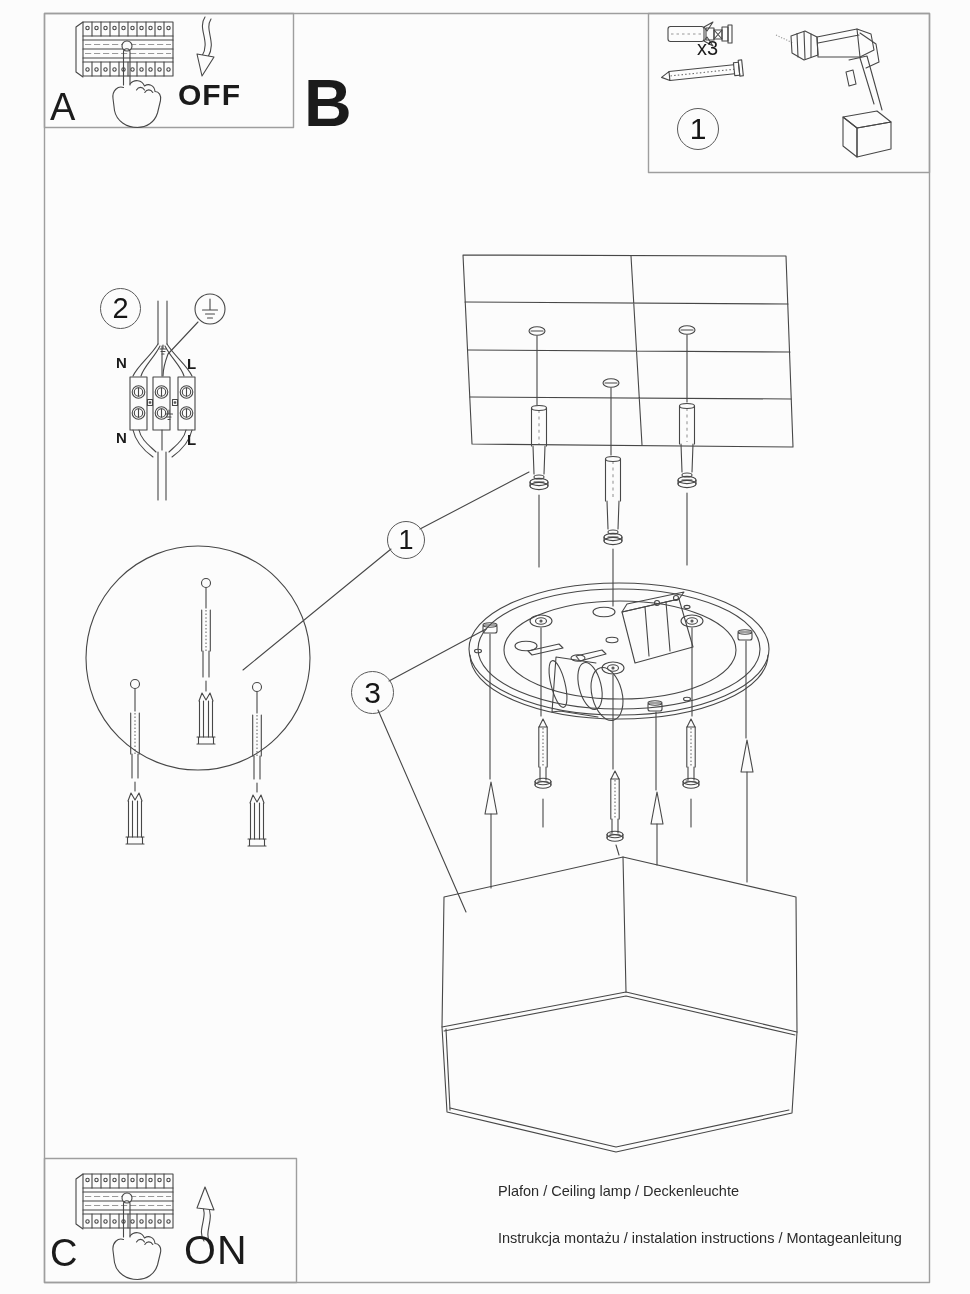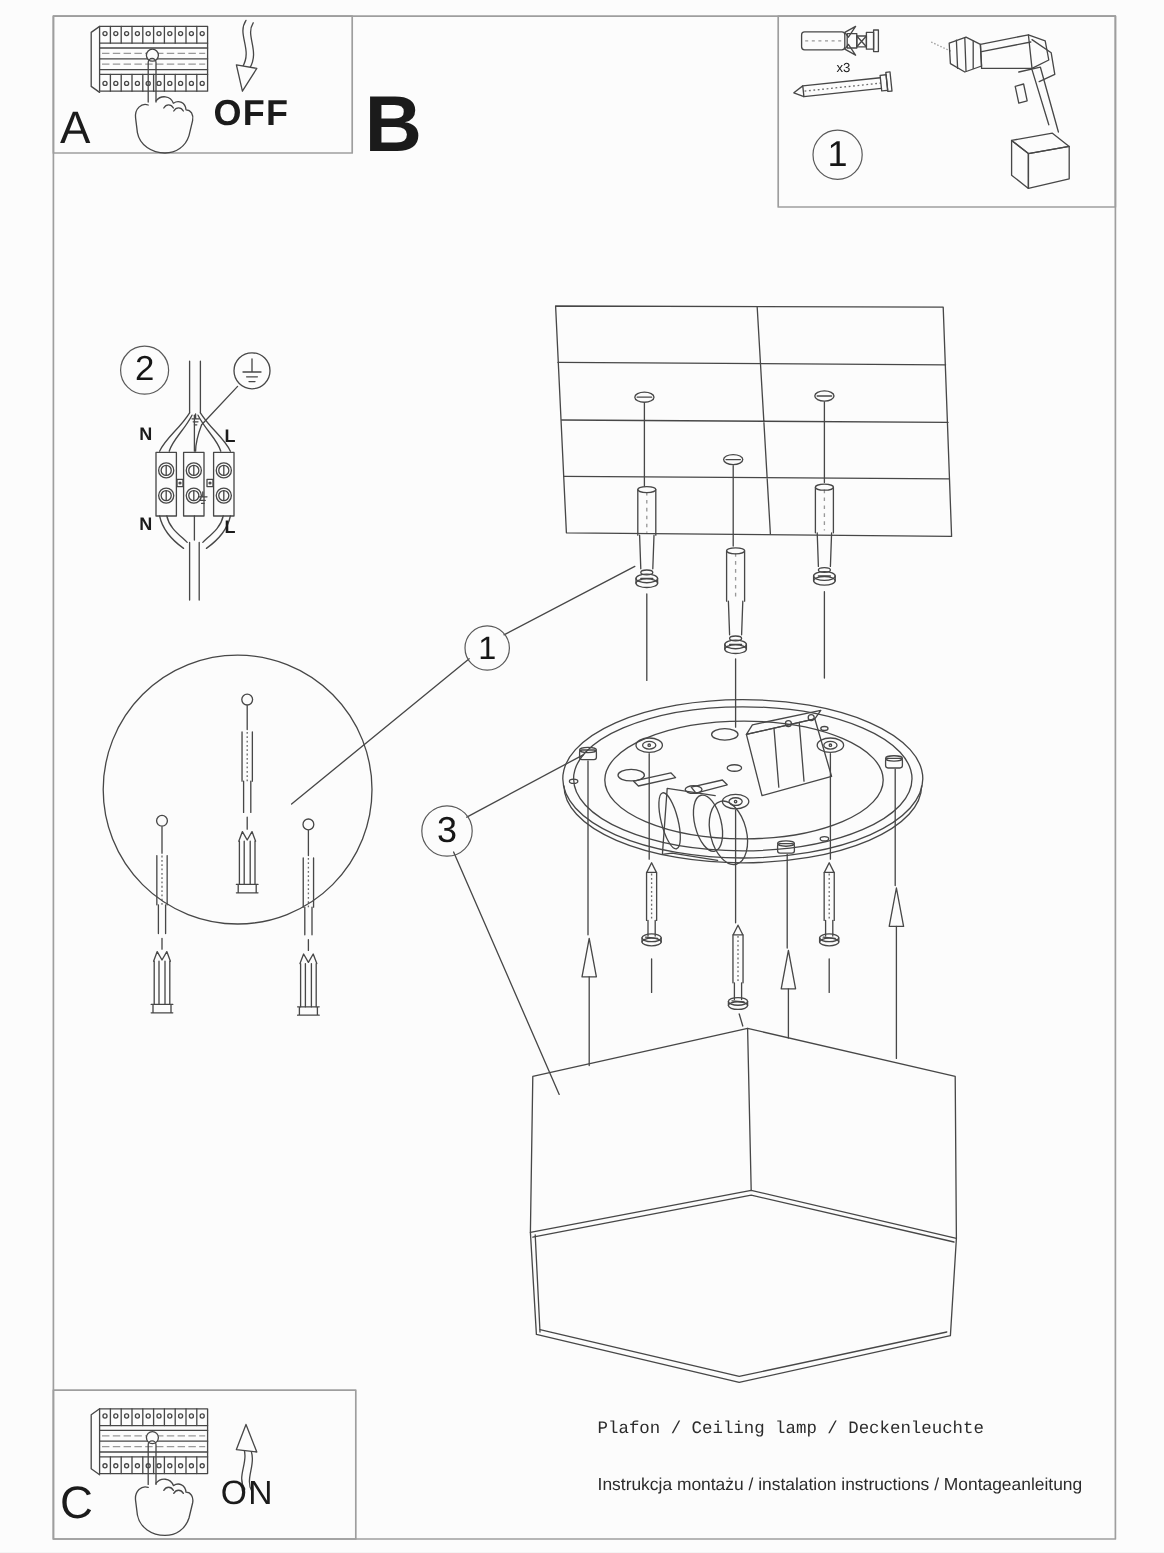--- a/index.html
+++ b/index.html
@@ -21,7 +21,7 @@
   #lbl-off{left:178px;top:80px;font-size:30px;letter-spacing:1px;font-weight:bold;}
   #lbl-c{left:50px;top:1234px;font-size:38px;}
   #lbl-on{left:184px;top:1230px;font-size:28px;letter-spacing:1px;}
-  #lbl-x3{left:697px;top:52px;font-size:11px;}
+  #lbl-x3{left:697px;top:38px;font-size:20px;}
   #lbl-n-top{left:116px;top:355px;font-size:15px;font-weight:700;}
   #lbl-l-top{left:187px;top:356px;font-size:15px;font-weight:700;}
   #lbl-n-bot{left:116px;top:430px;font-size:15px;font-weight:700;}

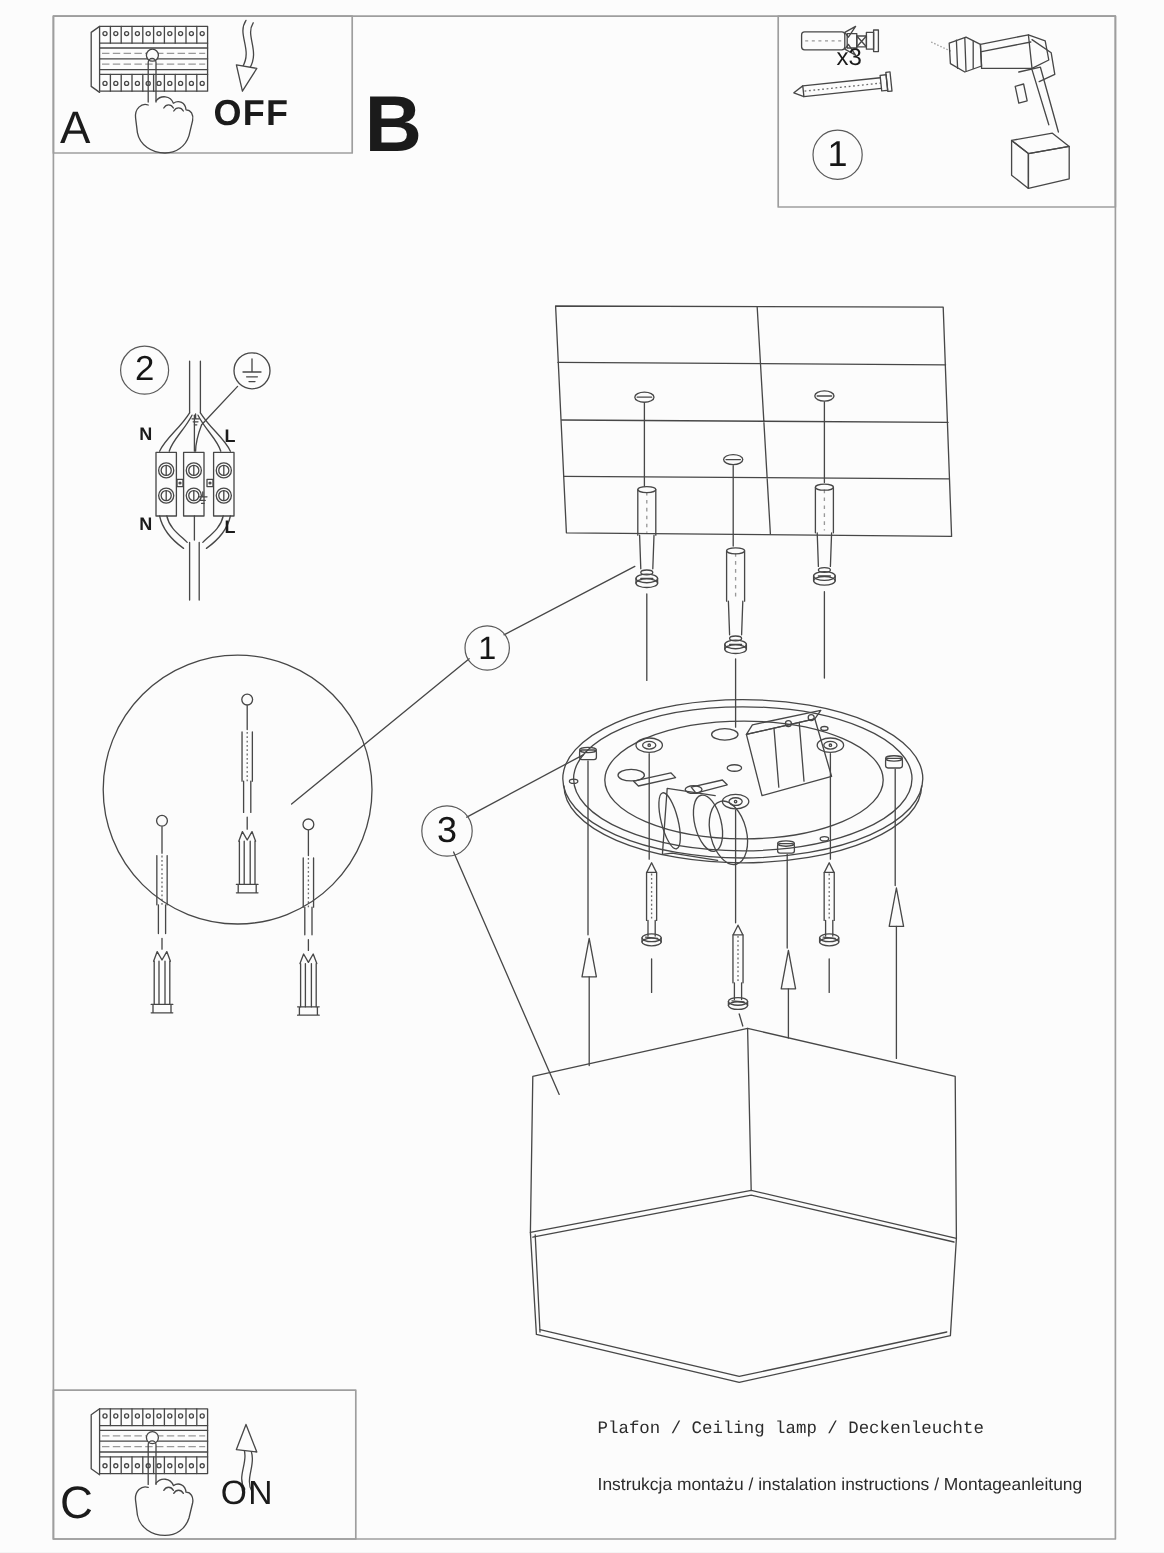--- a/index.html
+++ b/index.html
@@ -32,7 +32,7 @@
   #circ-shade{left:351px;top:671px;width:41px;height:41px;font-size:30px;}
   .footer-line{position:absolute;left:498px;font-size:14.5px;color:#2b2b2b;text-align:right;}
   #footer1{top:1230px;}
-  #footer2{top:1183px;font-family:Liberation Mono, monospace;}
+  #footer2{top:1183px;}
 </style>
 </head>
 <body>

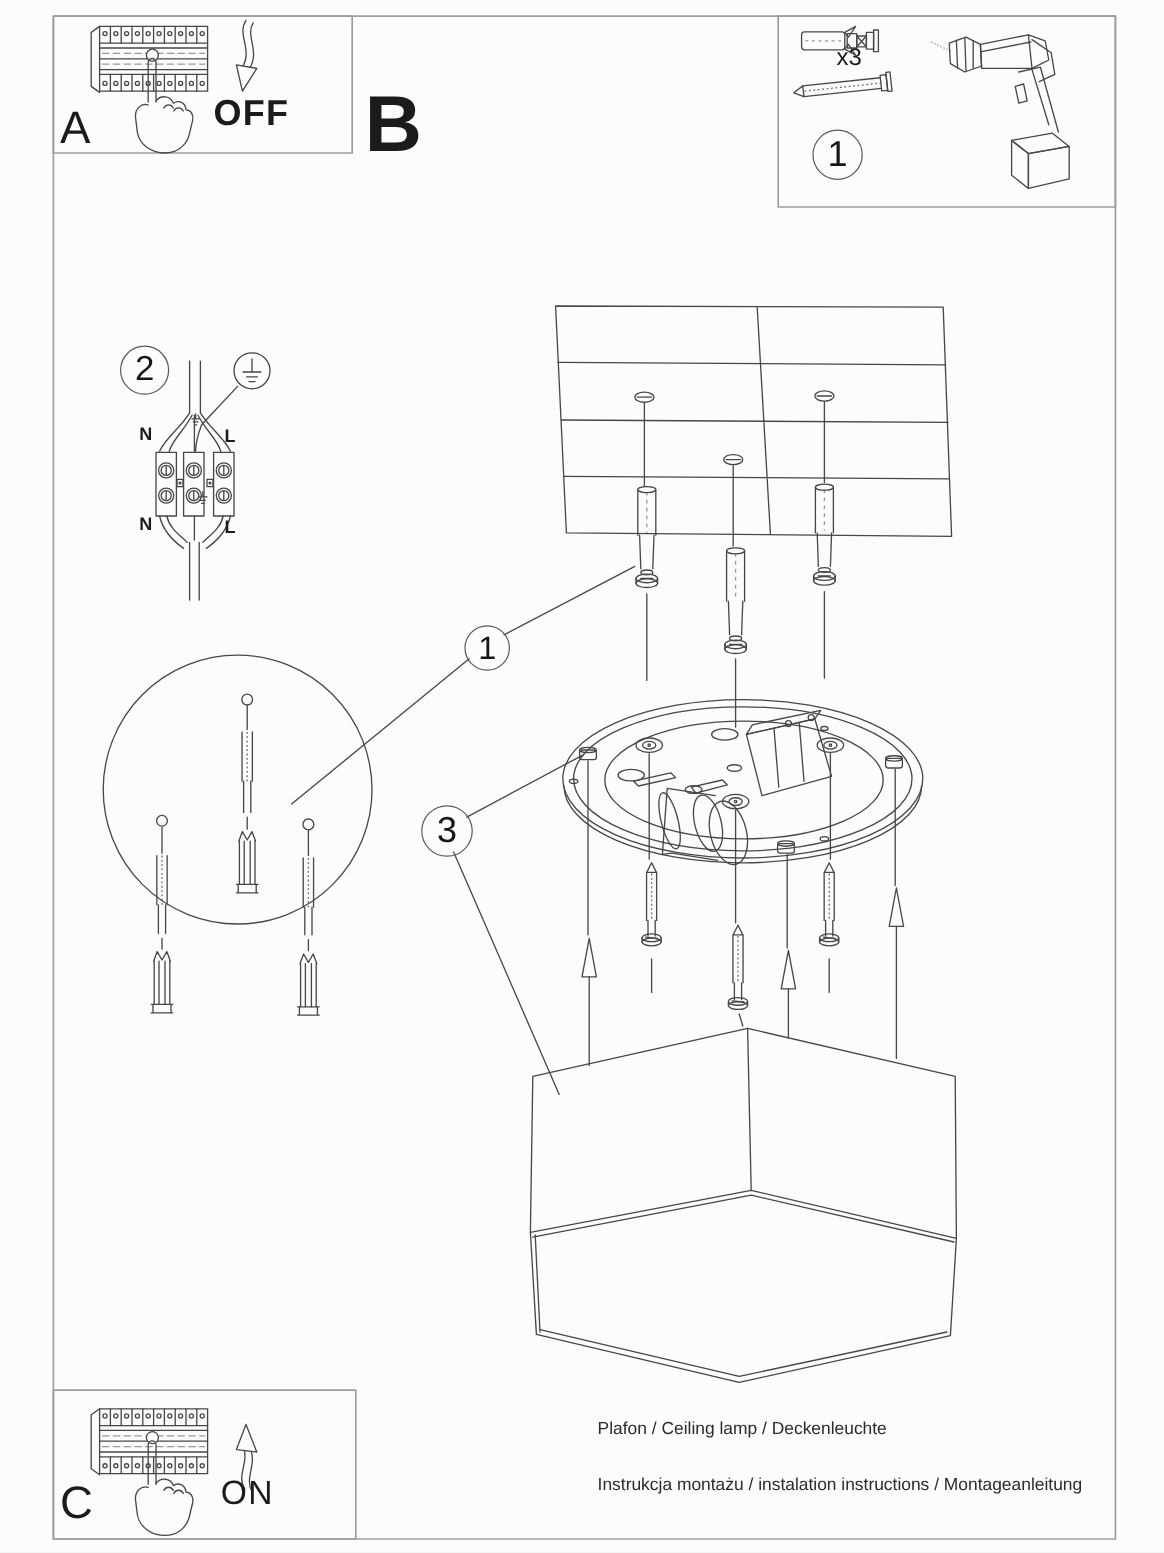--- a/index.html
+++ b/index.html
@@ -20,7 +20,7 @@
   #lbl-b{left:304px;top:70px;font-size:66px;font-weight:600;}
   #lbl-off{left:178px;top:80px;font-size:30px;letter-spacing:1px;font-weight:bold;}
   #lbl-c{left:50px;top:1234px;font-size:38px;}
-  #lbl-on{left:184px;top:1230px;font-size:28px;letter-spacing:1px;}
+  #lbl-on{left:184px;top:1230px;font-size:41px;letter-spacing:1px;}
   #lbl-x3{left:697px;top:38px;font-size:20px;}
   #lbl-n-top{left:116px;top:355px;font-size:15px;font-weight:700;}
   #lbl-l-top{left:187px;top:356px;font-size:15px;font-weight:700;}

